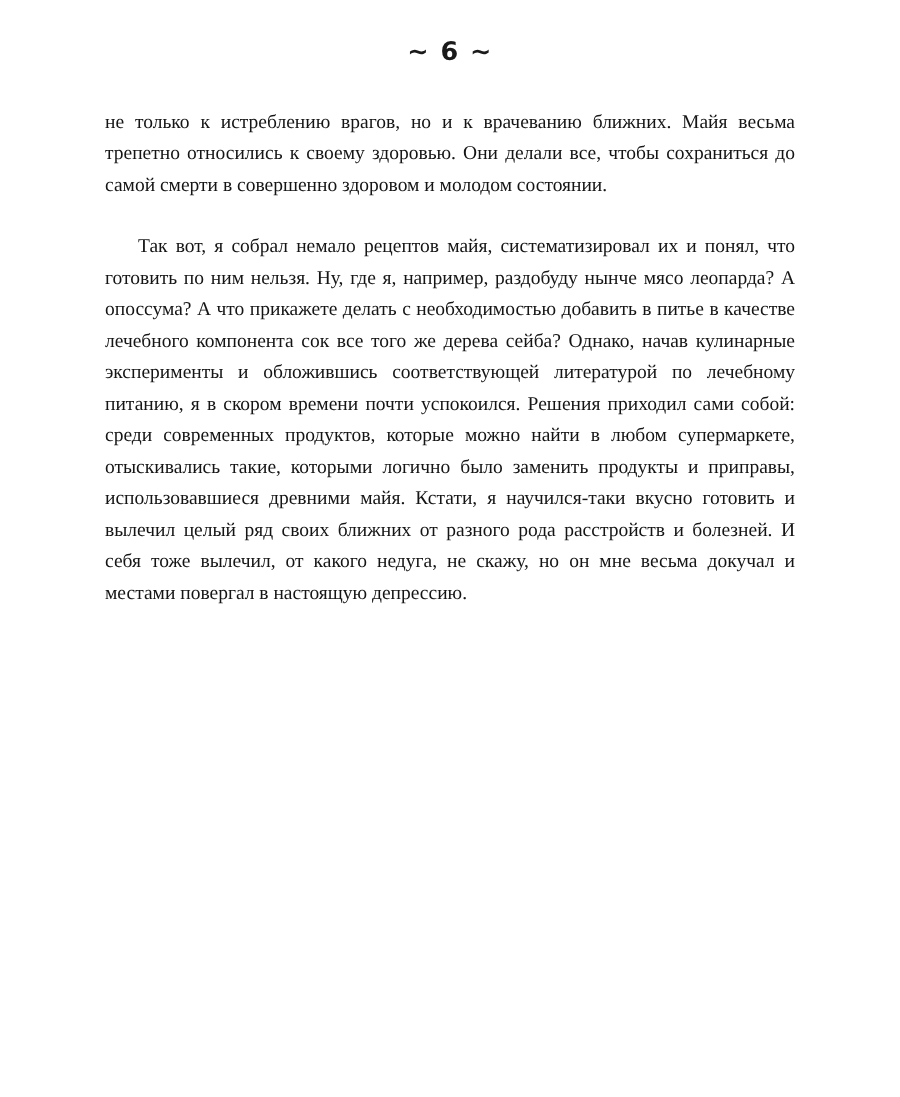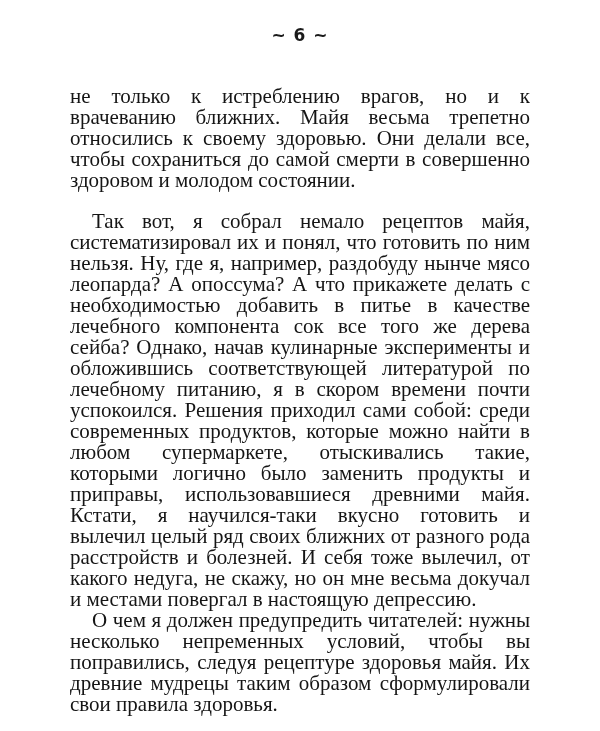--- a/index.html
+++ b/index.html
@@ -30,10 +30,10 @@
     letter-spacing: 1px;
   }
   .content {
-    margin: 40px 70px 0 70px;
+    margin: 24px 70px 0 70px;
     width: 460px;
     font-family: "Liberation Serif", serif;
-    font-size: 21px;
+    font-size: 13px;
     line-height: 21px;
     color: #151515;
     text-align: justify;

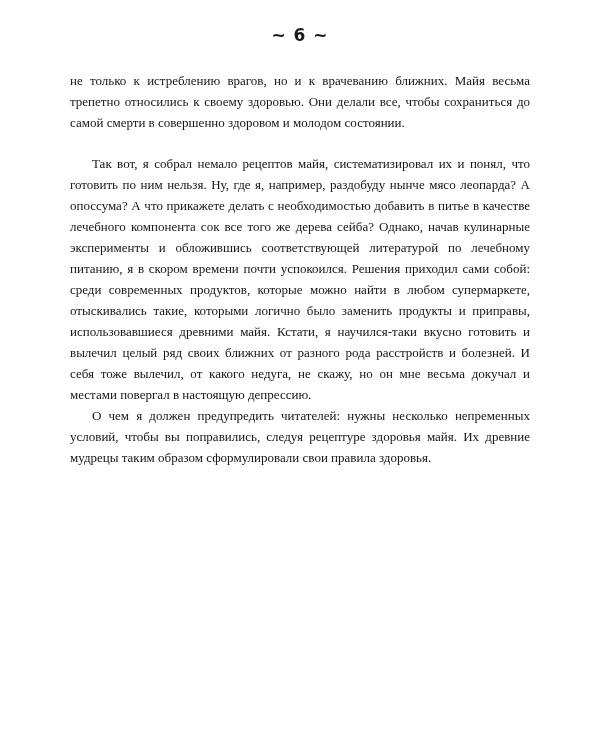--- a/index.html
+++ b/index.html
@@ -57,7 +57,6 @@
   <div class="content">
     <p class="no-indent">не только к истреблению врагов, но и к врачеванию ближних. Майя весьма трепетно относились к своему здоровью. Они делали все, чтобы сохраниться до самой смерти в совершенно здоровом и молодом состоянии.</p>
     <p class="indent spaced">Так вот, я собрал немало рецептов майя, систематизировал их и понял, что готовить по ним нельзя. Ну, где я, например, раздобуду нынче мясо леопарда? А опоссума? А что прикажете делать с необходимостью добавить в питье в качестве лечебного компонента сок все того же дерева сейба? Однако, начав кулинарные эксперименты и обложившись соответствующей литературой по лечебному питанию, я в скором времени почти успокоился. Решения приходил сами собой: среди современных продуктов, которые можно найти в любом супермаркете, отыскивались такие, которыми логично было заменить продукты и приправы, использовавшиеся древними майя. Кстати, я научился-таки вкусно готовить и вылечил целый ряд своих ближних от разного рода расстройств и болезней. И себя тоже вылечил, от какого недуга, не скажу, но он мне весьма докучал и местами повергал в настоящую депрессию.</p>
-    <p class="indent">О чем я должен предупредить читателей: нужны несколько непременных условий, чтобы вы поправились, следуя рецептуре здоровья майя. Их древние мудрецы таким образом сформулировали свои правила здоровья.</p>
   </div>
 </div>
 

